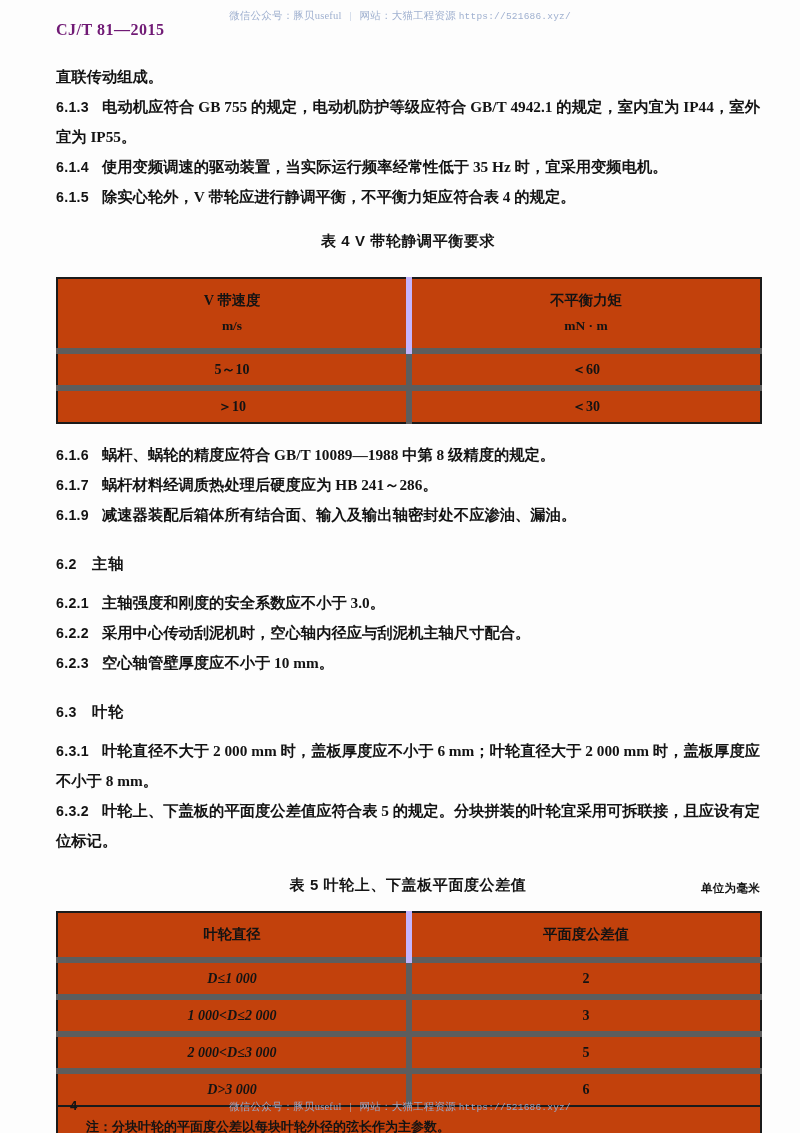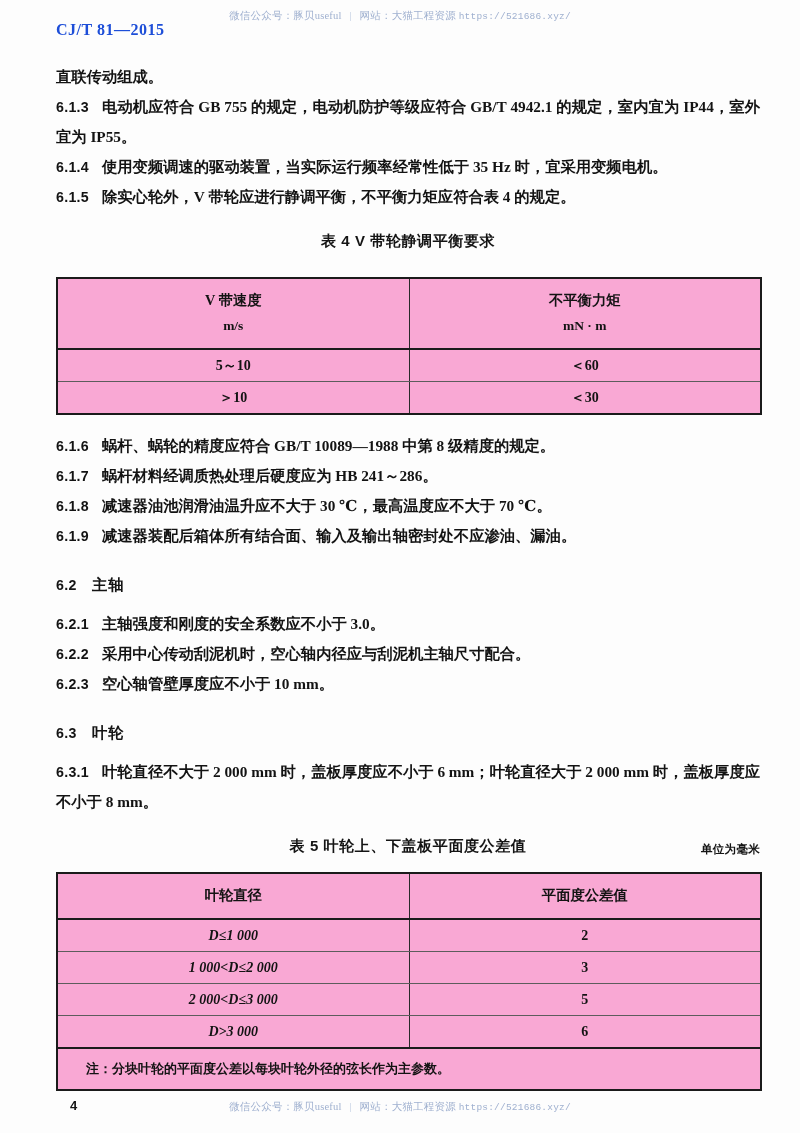--- a/index.html
+++ b/index.html
@@ -51,7 +51,7 @@
     font-weight: bold;
     font-size: 16px;
     letter-spacing: .5px;
-    color: #1d4ed8;
+    color: #701a75;
   }
 
   

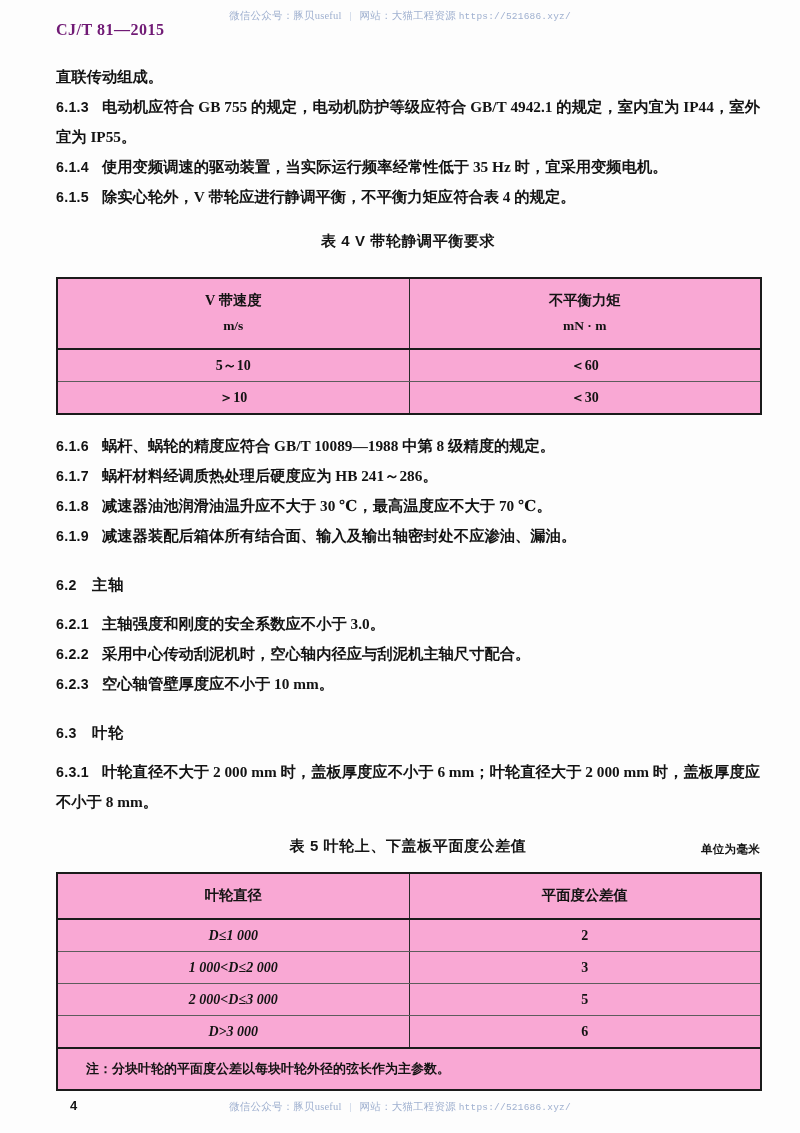--- a/index.html
+++ b/index.html
@@ -129,7 +129,7 @@
     border-collapse: collapse;
     width: 706px;
     table-layout: fixed;
-    background: #f9a8d4;
+    background: #c2410c;
   }
   table.std td {
     border: 1px solid #c4b5fd;

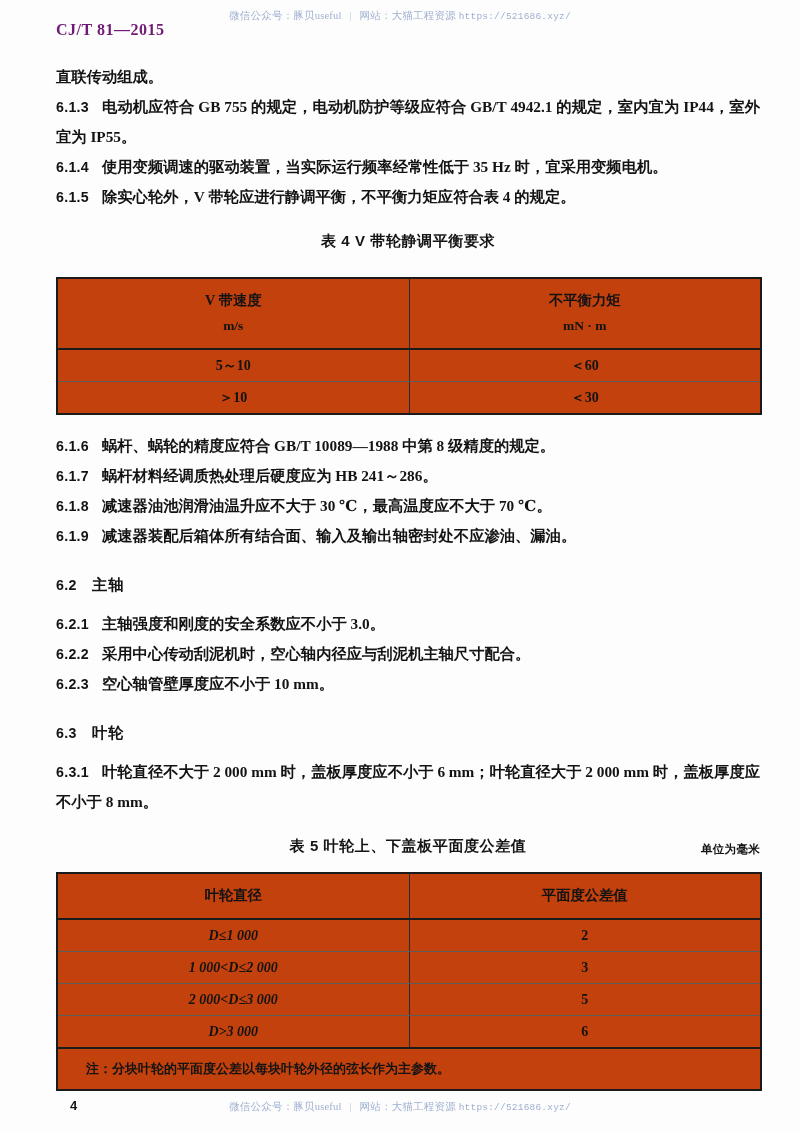--- a/index.html
+++ b/index.html
@@ -132,7 +132,7 @@
     background: #c2410c;
   }
   table.std td {
-    border: 1px solid #c4b5fd;
+    border: 6px solid #c4b5fd;
     text-align: center;
     vertical-align: middle;
     font-size: 14px;

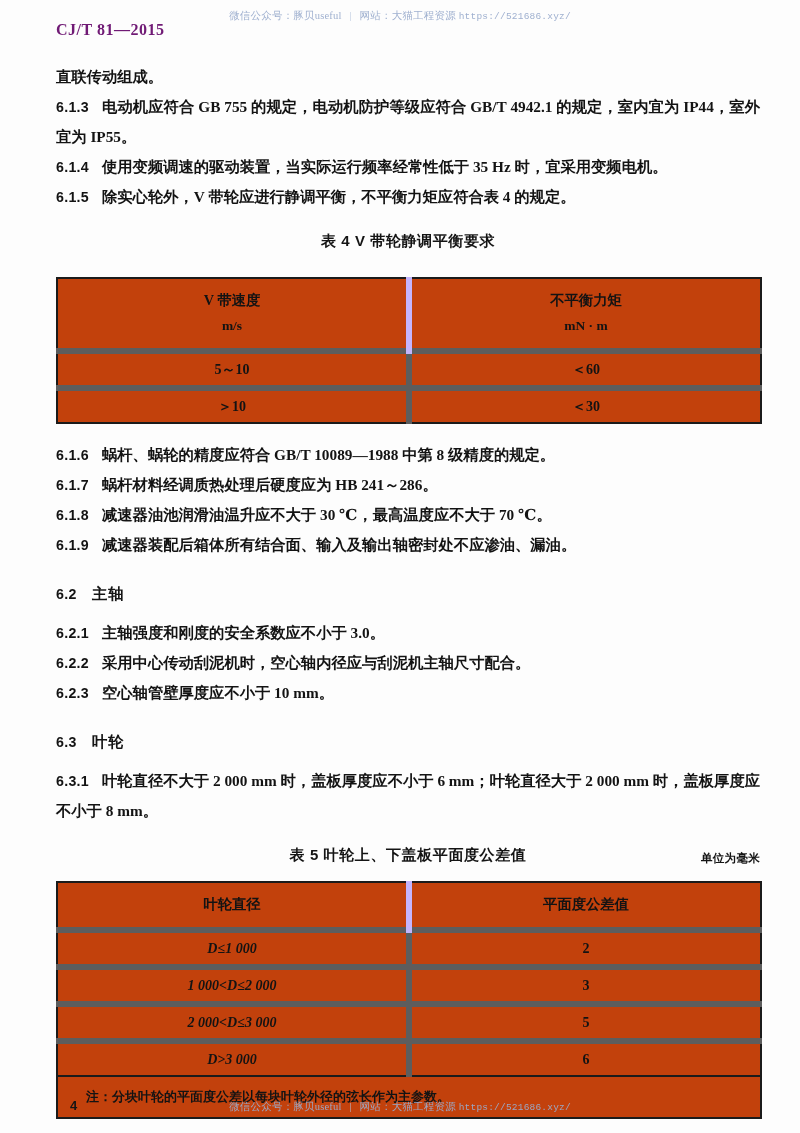--- a/index.html
+++ b/index.html
@@ -246,9 +246,6 @@
       <span class="num">6.1.7</span><span>蜗杆材料经调质热处理后硬度应为 HB 241～286。</span>
     </p>
 
-    <p class="para">
-      <span class="num">6.1.8</span><span>减速器油池润滑油温升应不大于 30 ℃，最高温度应不大于 70 ℃。</span>
-    </p>
 
     <p class="para">
       <span class="num">6.1.9</span><span>减速器装配后箱体所有结合面、输入及输出轴密封处不应渗油、漏油。</span>

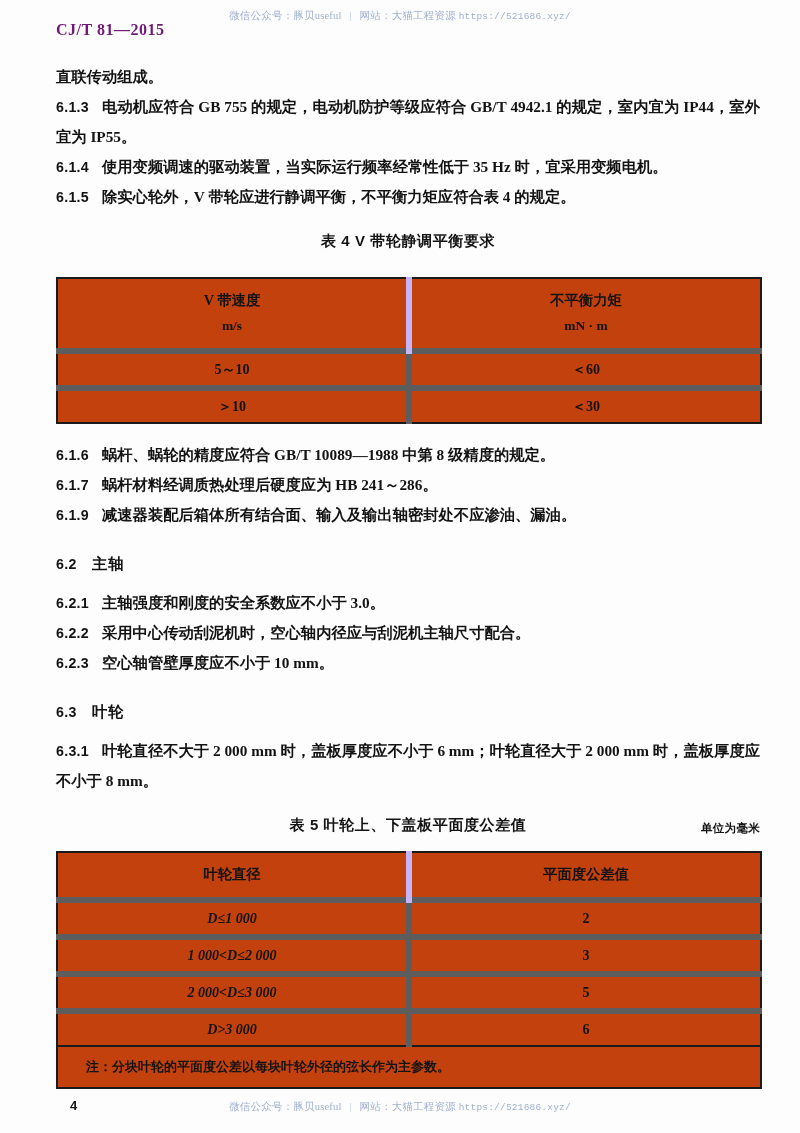--- a/index.html
+++ b/index.html
@@ -275,6 +275,9 @@
       <span class="num">6.3.1</span><span>叶轮直径不大于 2 000 mm 时，盖板厚度应不小于 6 mm；叶轮直径大于 2 000 mm 时，盖板厚度应不小于 8 mm。</span>
     </p>
 
+    <p class="para">
+      <span class="num">6.3.2</span><span>叶轮上、下盖板的平面度公差值应符合表 5 的规定。分块拼装的叶轮宜采用可拆联接，且应设有定位标记。</span>
+    </p>
 
     <div class="table-block">
       <div class="caption-row">

